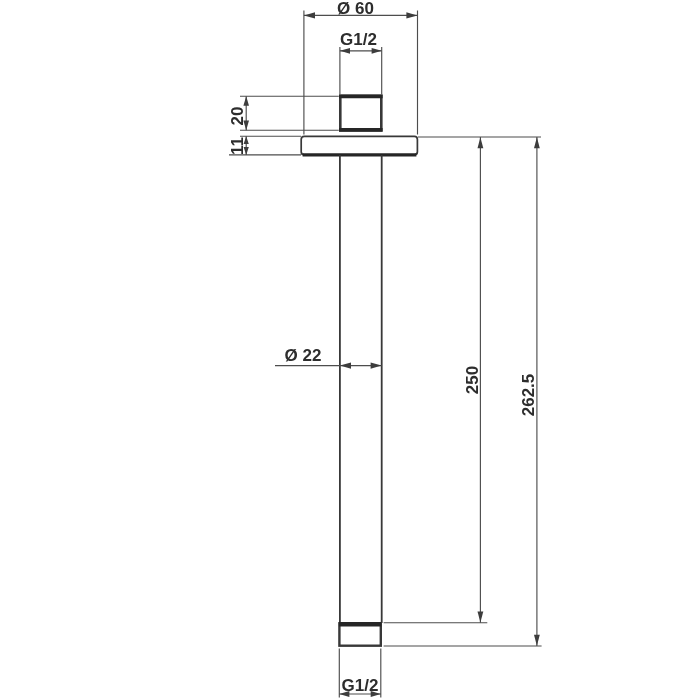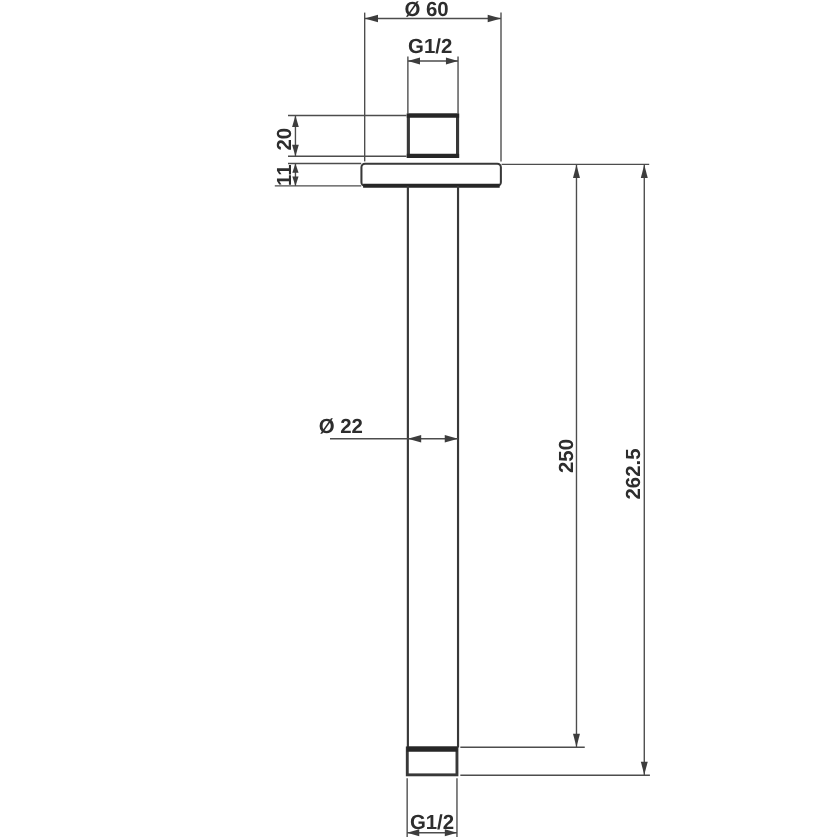--- a/index.html
+++ b/index.html
@@ -137,7 +137,7 @@
 
   <span class="lbl rot" style="left:237px; top:145.5px;">11</span>
 
-  <span class="lbl" style="left:284px; top:355px;">Ø 22</span>
+  <span class="lbl" style="left:303px; top:355px;">Ø 22</span>
 
   <span class="lbl rot" style="left:471.5px; top:379.5px;">250</span>
 

